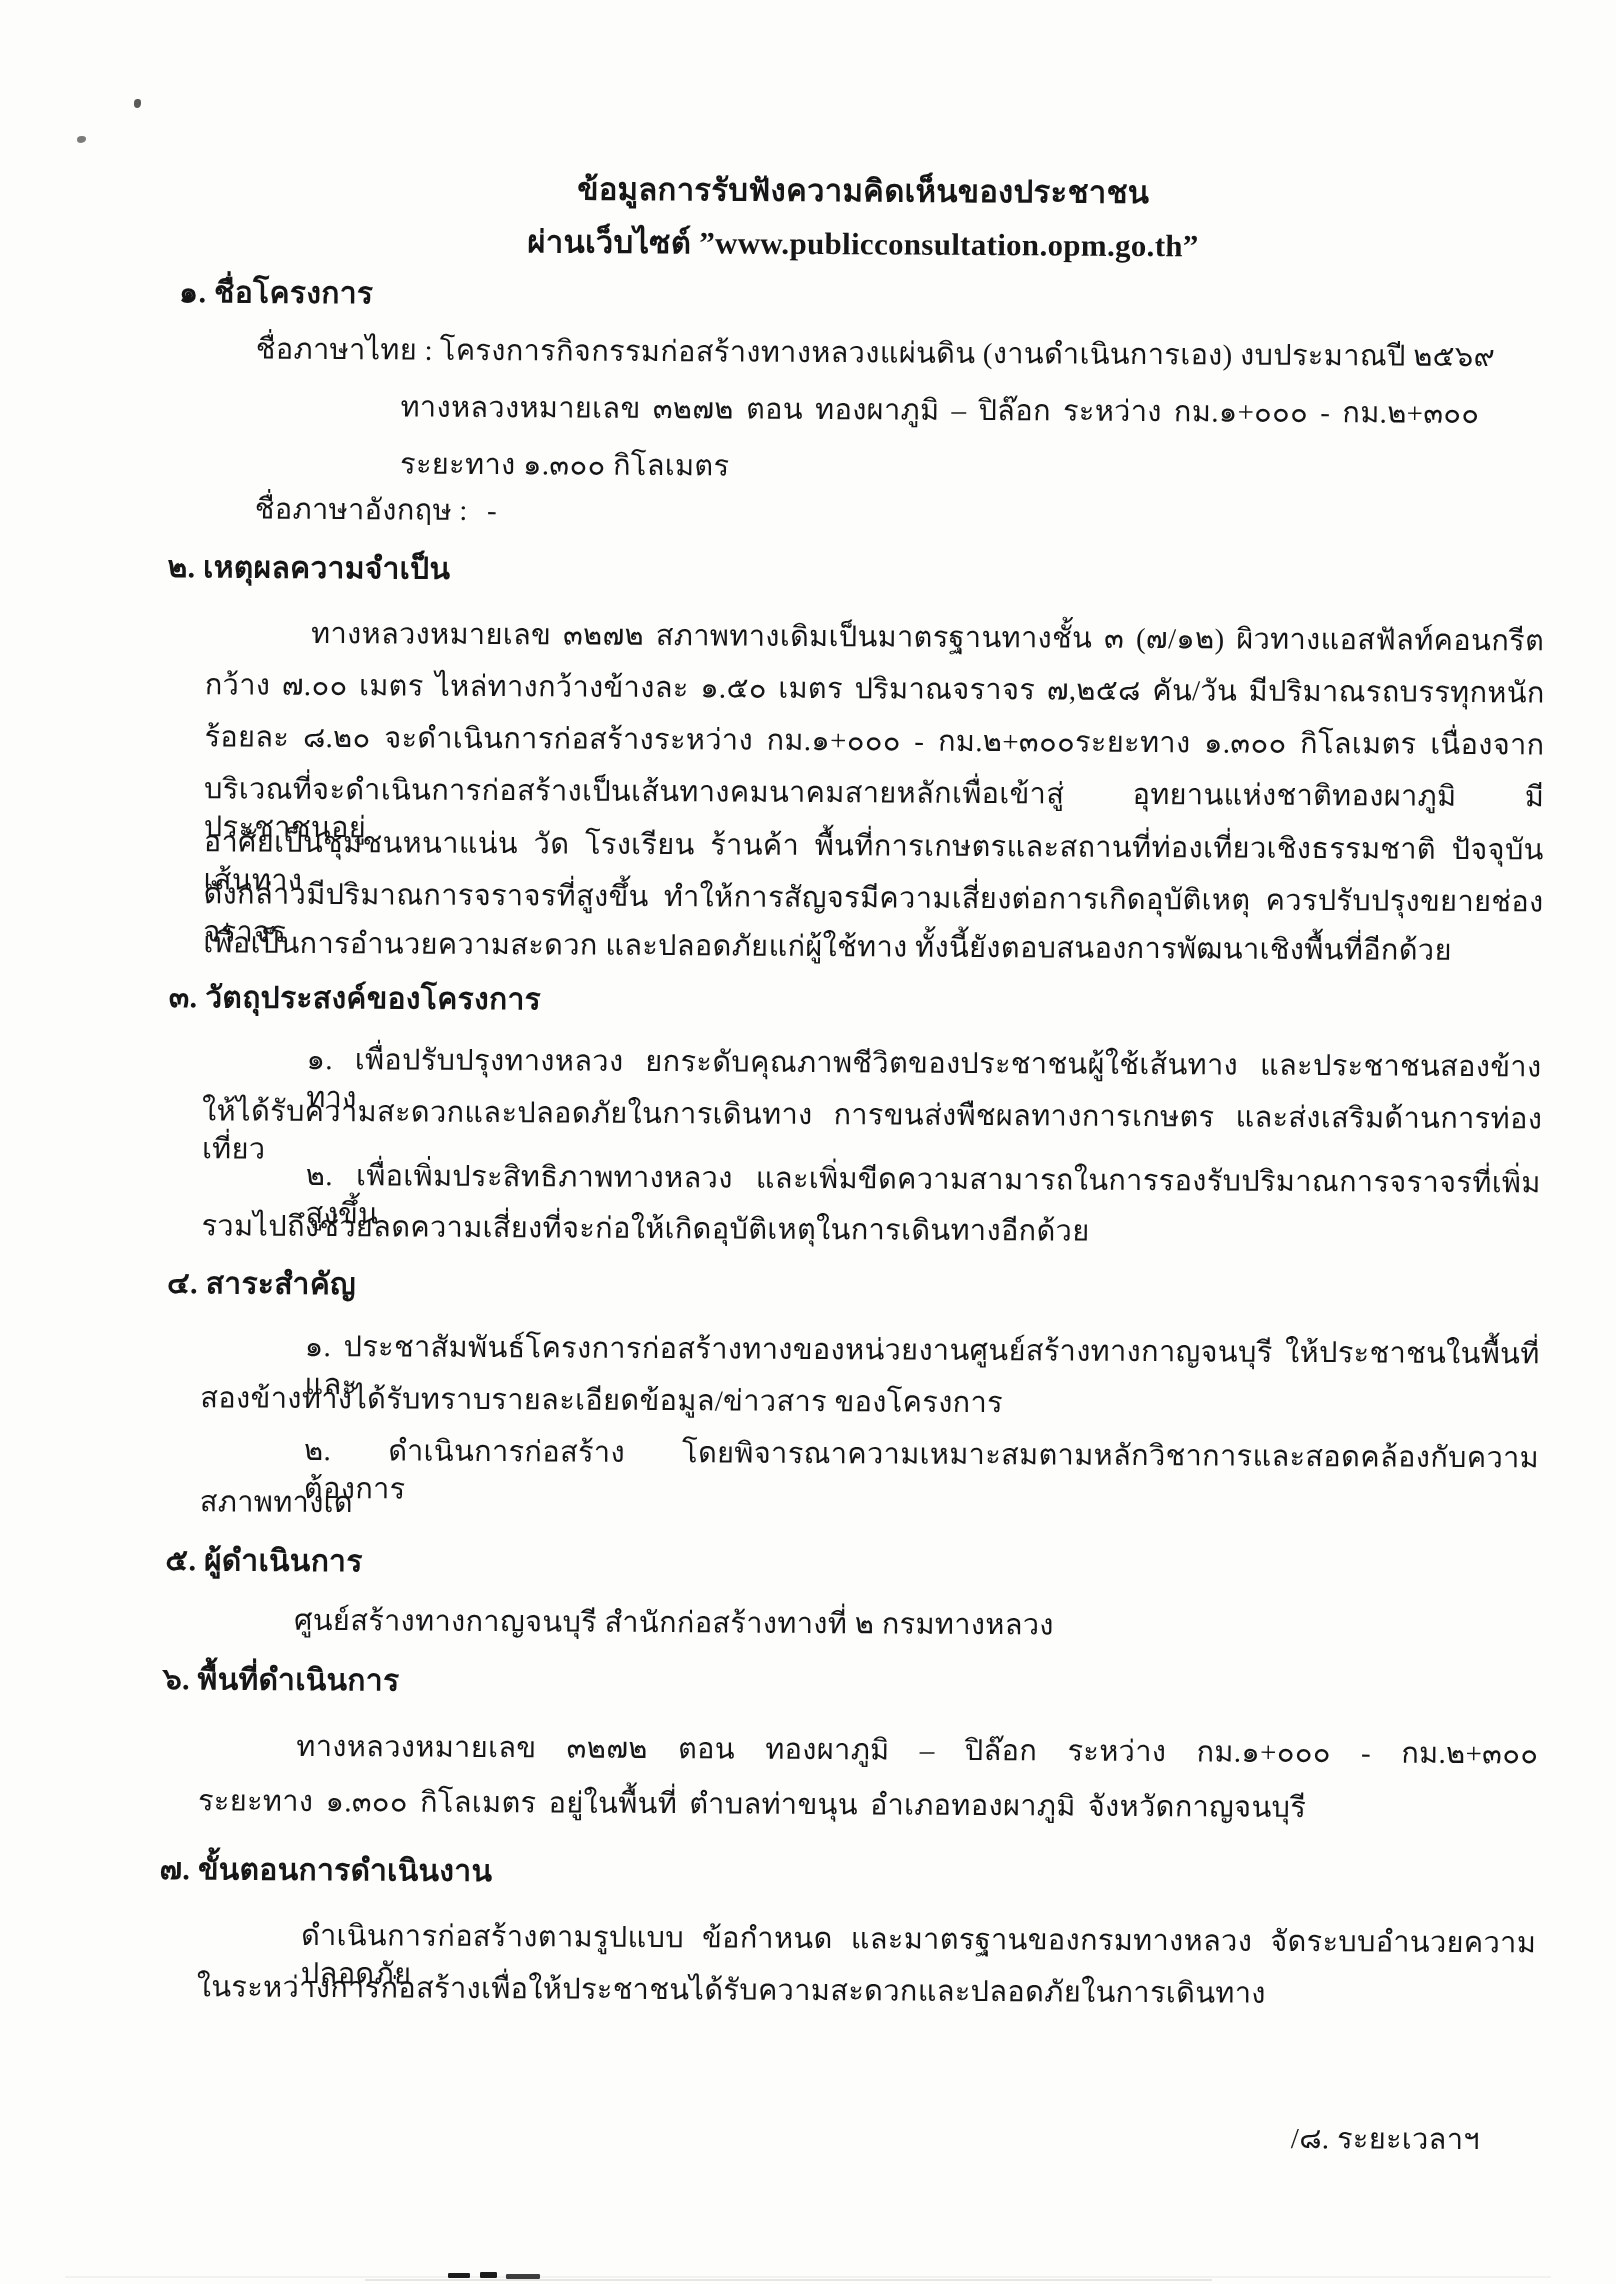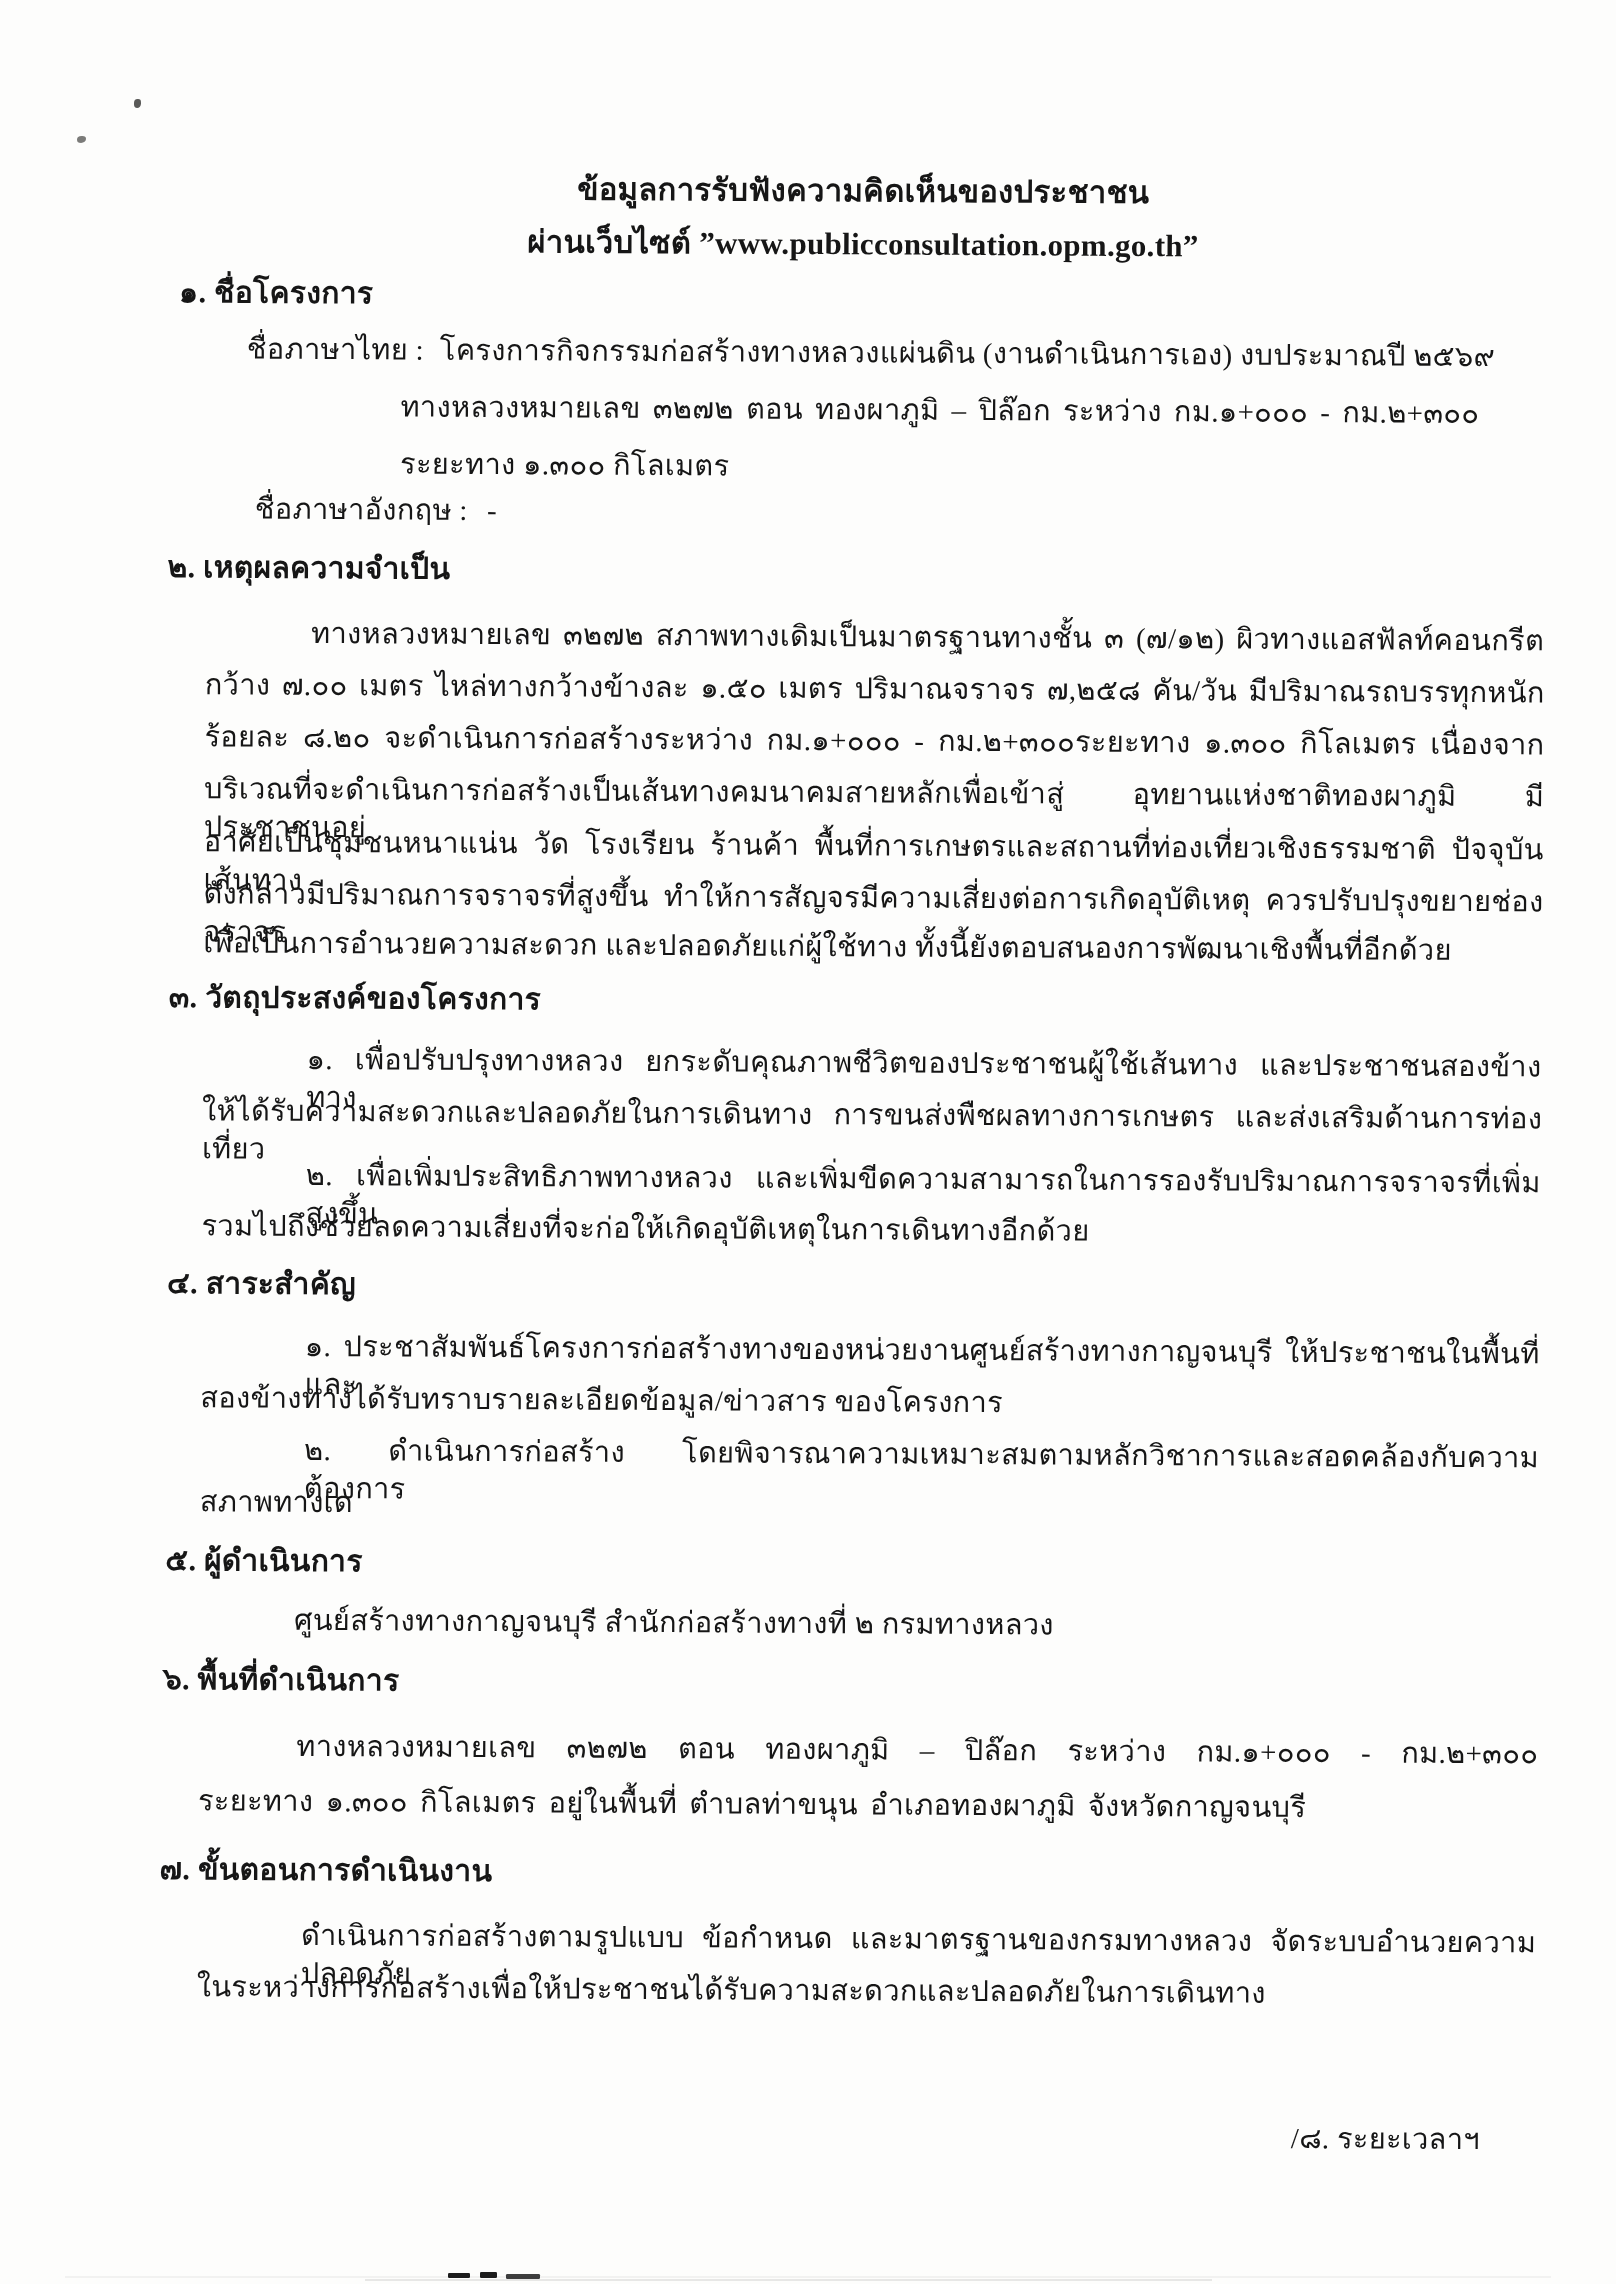--- a/index.html
+++ b/index.html
@@ -70,7 +70,7 @@
     <div class="t titleline" style="top:224px">ผ่านเว็บไซต์ ”www.publicconsultation.opm.go.th”</div>
 
     <div class="t h" style="left:174px;top:276px">๑. ชื่อโครงการ</div>
-    <div class="t" style="left:242px;top:334px">ชื่อภาษาไทย :</div>
+    <div class="t" style="left:251px;top:334px">ชื่อภาษาไทย :</div>
     <div class="t" style="left:435px;top:334px">โครงการกิจกรรมก่อสร้างทางหลวงแผ่นดิน (งานดำเนินการเอง) งบประมาณปี ๒๕๖๙</div>
     <div class="t wide-sm" style="left:396px;top:391px">ทางหลวงหมายเลข ๓๒๗๒ ตอน ทองผาภูมิ – ปิล๊อก ระหว่าง กม.๑+๐๐๐ - กม.๒+๓๐๐</div>
     <div class="t" style="left:396px;top:448px">ระยะทาง ๑.๓๐๐ กิโลเมตร</div>

